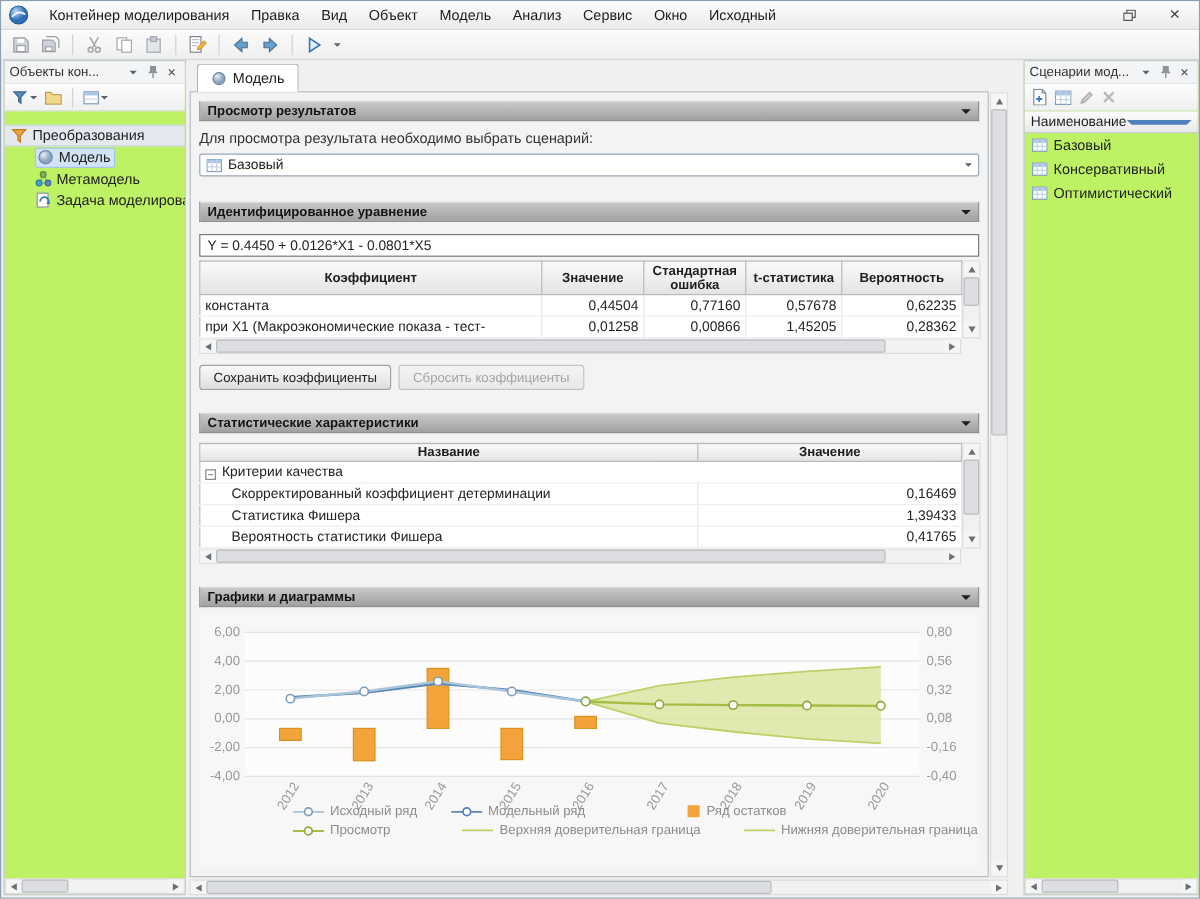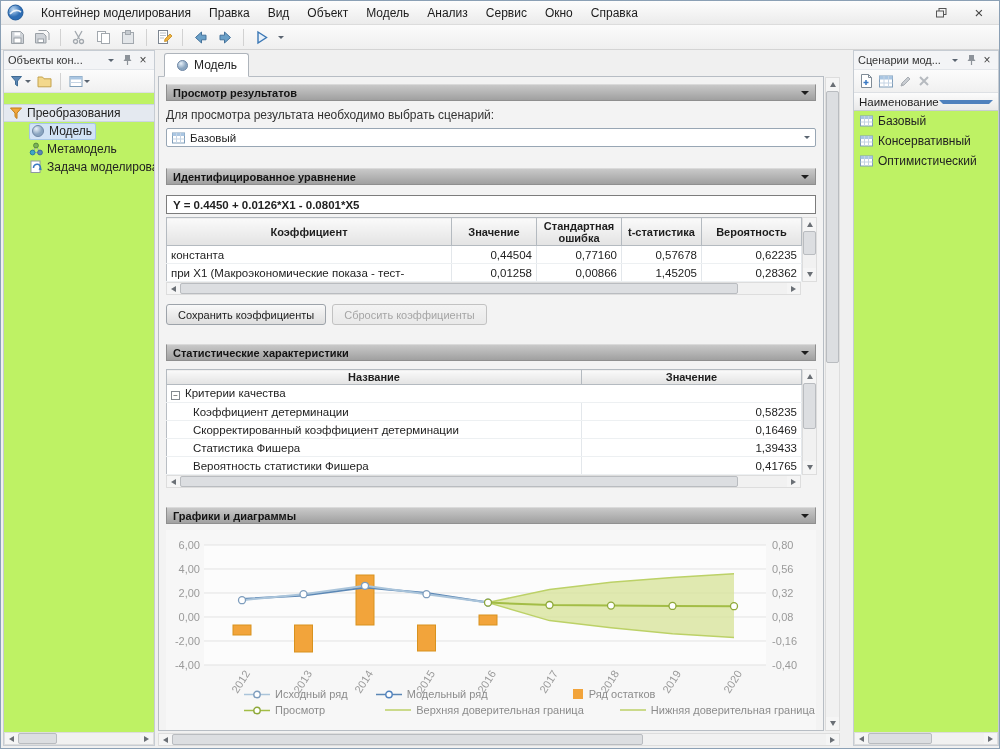--- a/index.html
+++ b/index.html
@@ -145,7 +145,7 @@
     <span class="menu-item">Анализ</span>
     <span class="menu-item">Сервис</span>
     <span class="menu-item">Окно</span>
-    <span class="menu-item">Справка</span>
+    <span class="menu-item">Исходный</span>
     <div class="win-btns">
       <span class="win-btn">
         <svg width="11" height="10">

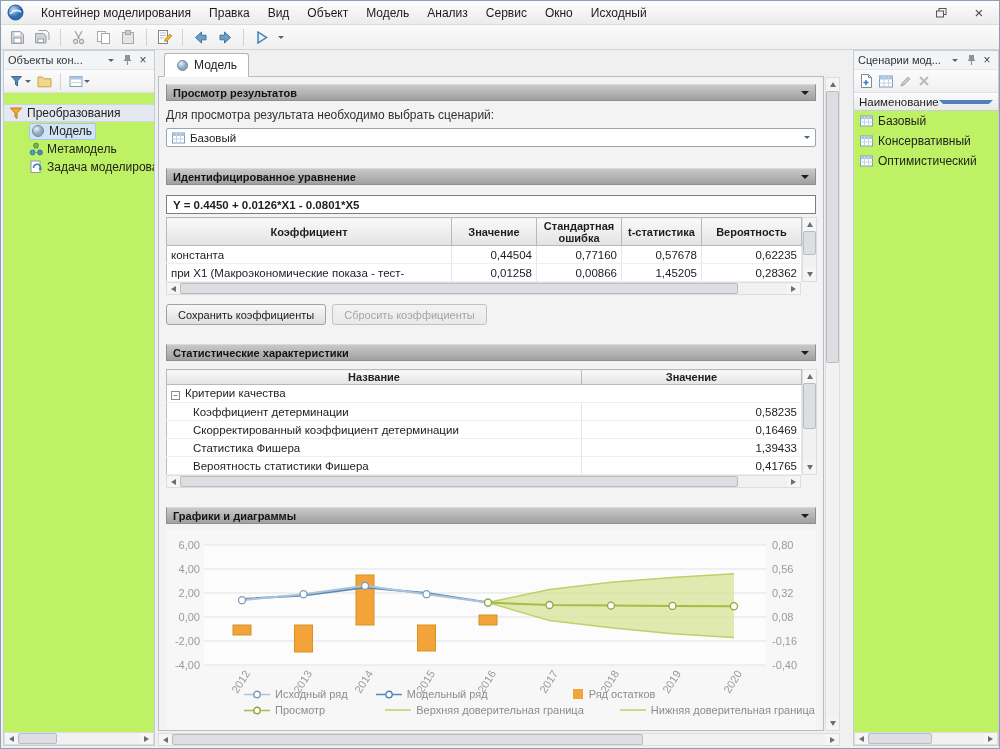--- a/index.html
+++ b/index.html
@@ -83,7 +83,7 @@
   .select .sel-label { flex:1; font-size:11.5px; }
 
   .formula { margin-top:10px; height:19px; background:#fff; border:1px solid #7c7c7c;
-             font-weight:bold; font-size:11.5px; display:flex; align-items:center; padding-left:6px; }
+             font-weight:normal; font-size:11.5px; display:flex; align-items:center; padding-left:6px; }
 
   .table-wrap { display:flex; margin-top:3px; }
   table.grid { border-collapse:collapse; table-layout:fixed; background:#fff; width:635px; border:1px solid #b9bec4; }

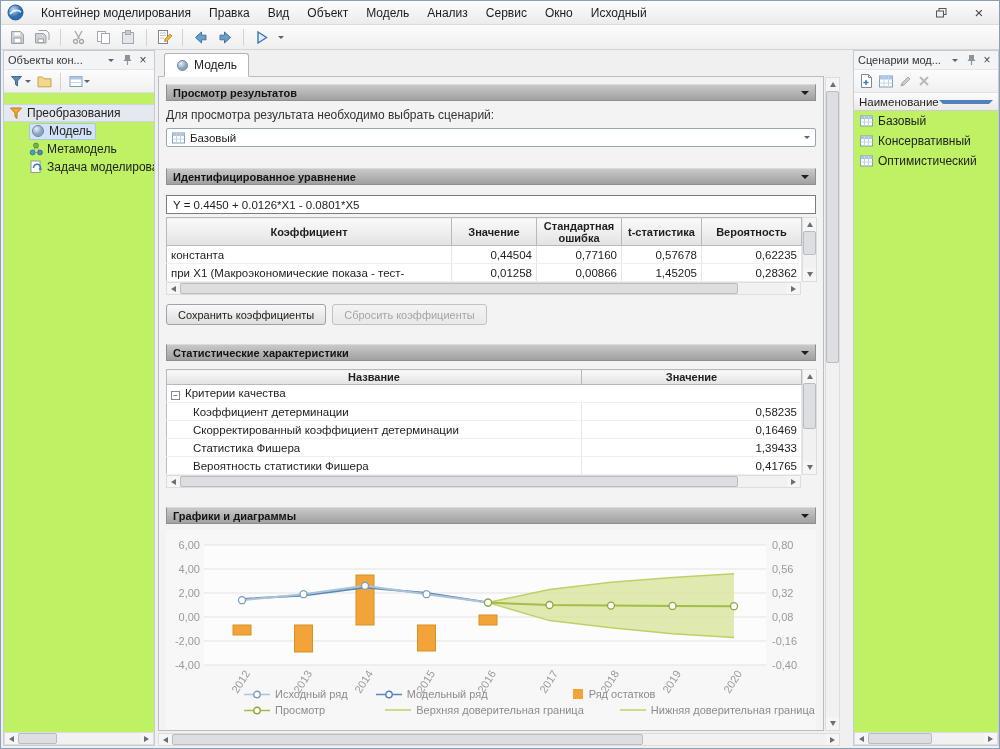--- a/index.html
+++ b/index.html
@@ -438,10 +438,6 @@
               <td colspan="2" class="group-cell"><span class="expander">−</span><span>Критерии качества</span></td>
             </tr>
             <tr>
-              <td class="indent">Коэффициент детерминации</td>
-              <td class="num">0,58235</td>
-            </tr>
-            <tr>
               <td class="indent">Скорректированный коэффициент детерминации</td>
               <td class="num">0,16469</td>
             </tr>

